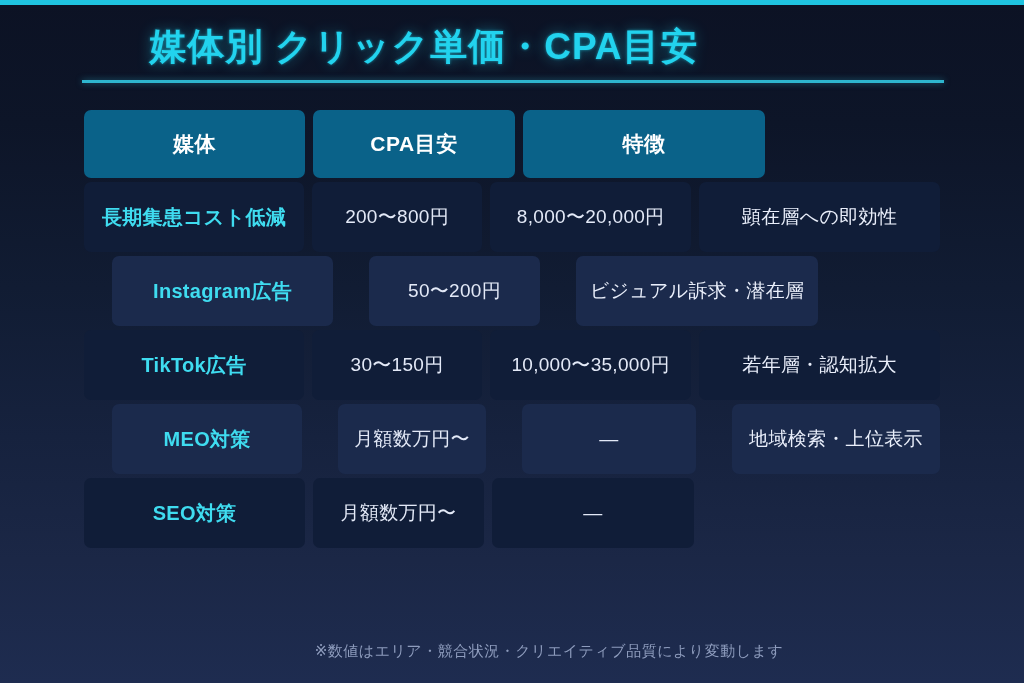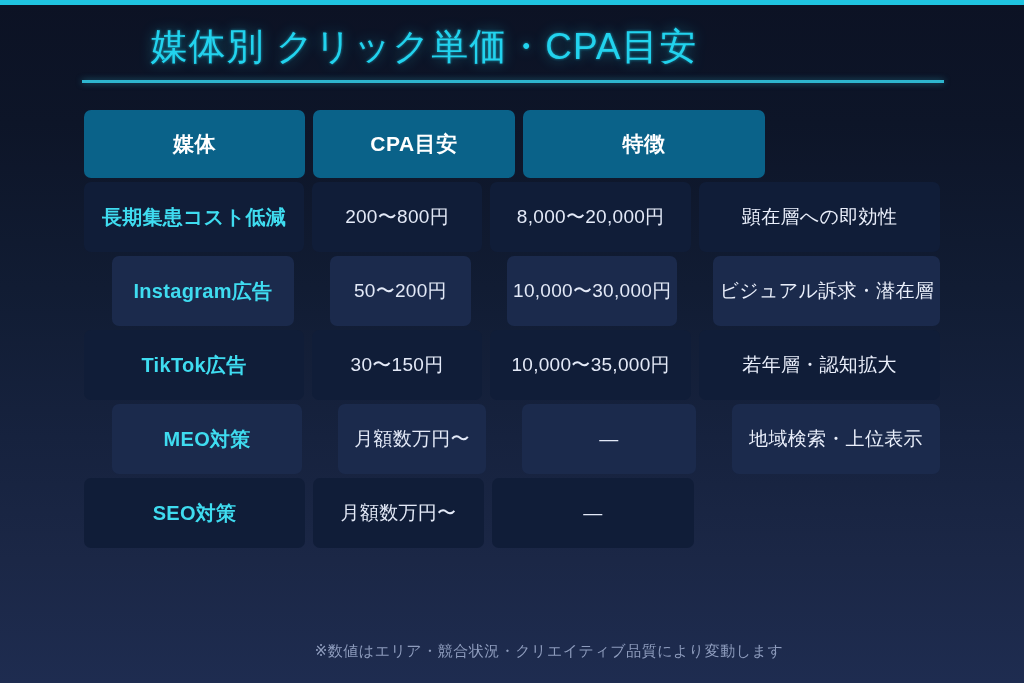--- a/index.html
+++ b/index.html
@@ -40,7 +40,7 @@
     width: 848px;
     text-align: center;
     font-size: 37px;
-    font-weight: normal;
+    font-weight: bold;
     letter-spacing: 1px;
     color: #22d3ee;
     text-shadow: 0 0 14px rgba(34,211,238,0.45),

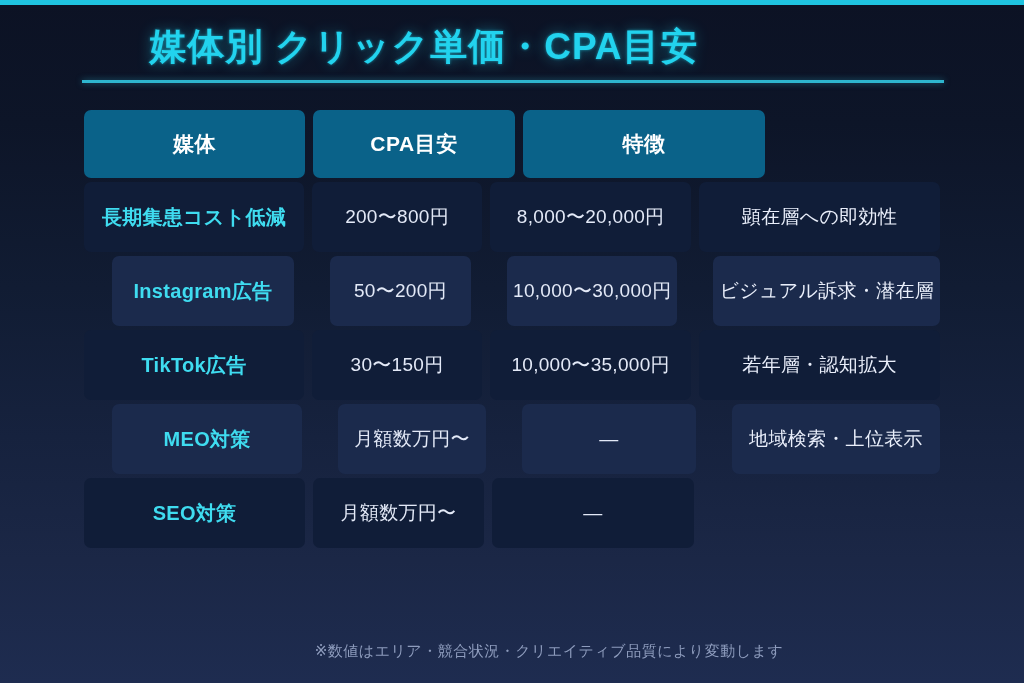--- a/index.html
+++ b/index.html
@@ -162,7 +162,6 @@
     <div class="row row-body even">
       <div class="cell c0">Instagram広告</div>
       <div class="cell c1">50〜200円</div>
-      <div class="cell c2">10,000〜30,000円</div>
       <div class="cell c3">ビジュアル訴求・潜在層</div>
     </div>
 

